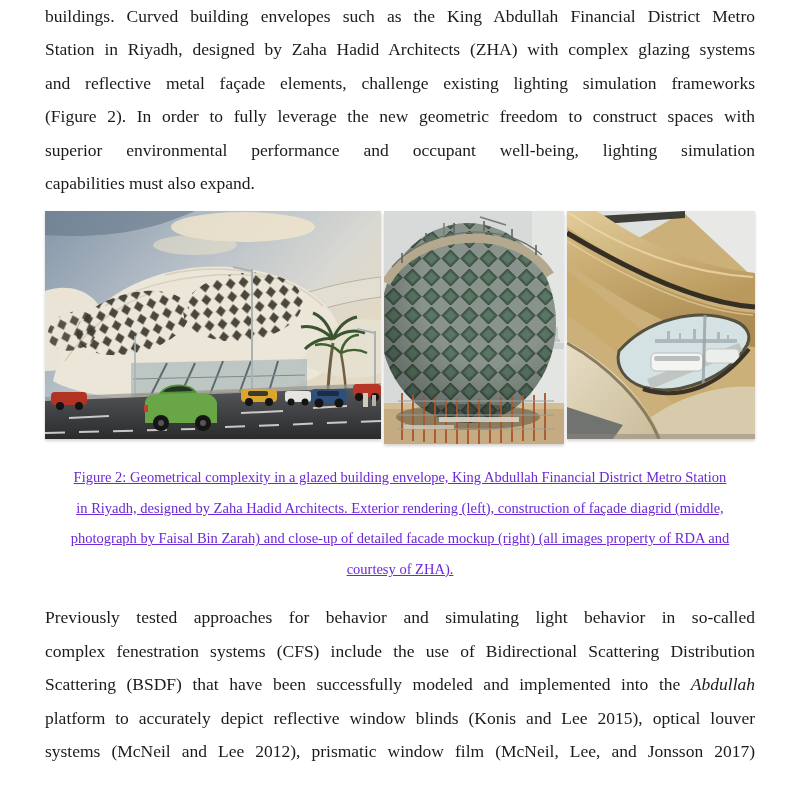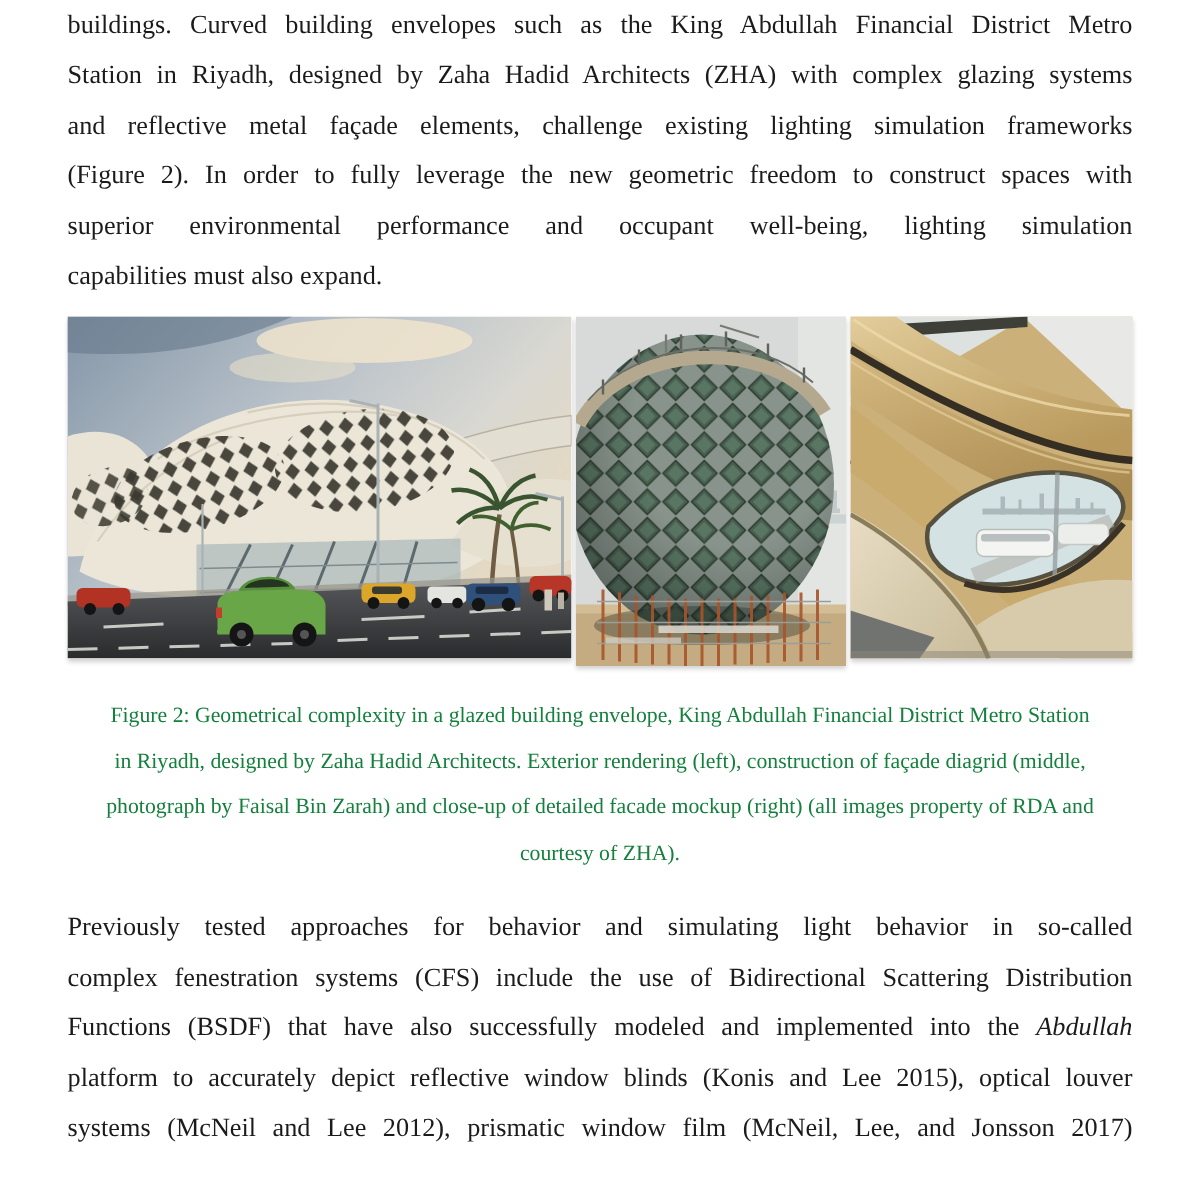--- a/index.html
+++ b/index.html
@@ -15,7 +15,7 @@
   .bottom-para{margin-top:17px;}
   .figure-row{margin:11px 45px 0 45px;display:flex;gap:3px;align-items:flex-start;}
   .photo{line-height:0;box-shadow:0 2px 3px rgba(0,0,0,0.18);}
-  .caption{margin:18px 45px 0 45px;text-align:center;font-size:14.5px;line-height:30.5px;color:#15803d;}
+  .caption{margin:18px 45px 0 45px;text-align:center;font-size:14.5px;line-height:30.5px;color:#6d28d9;text-decoration:underline;}
   .ital{font-style:italic;}
 </style>
 </head>

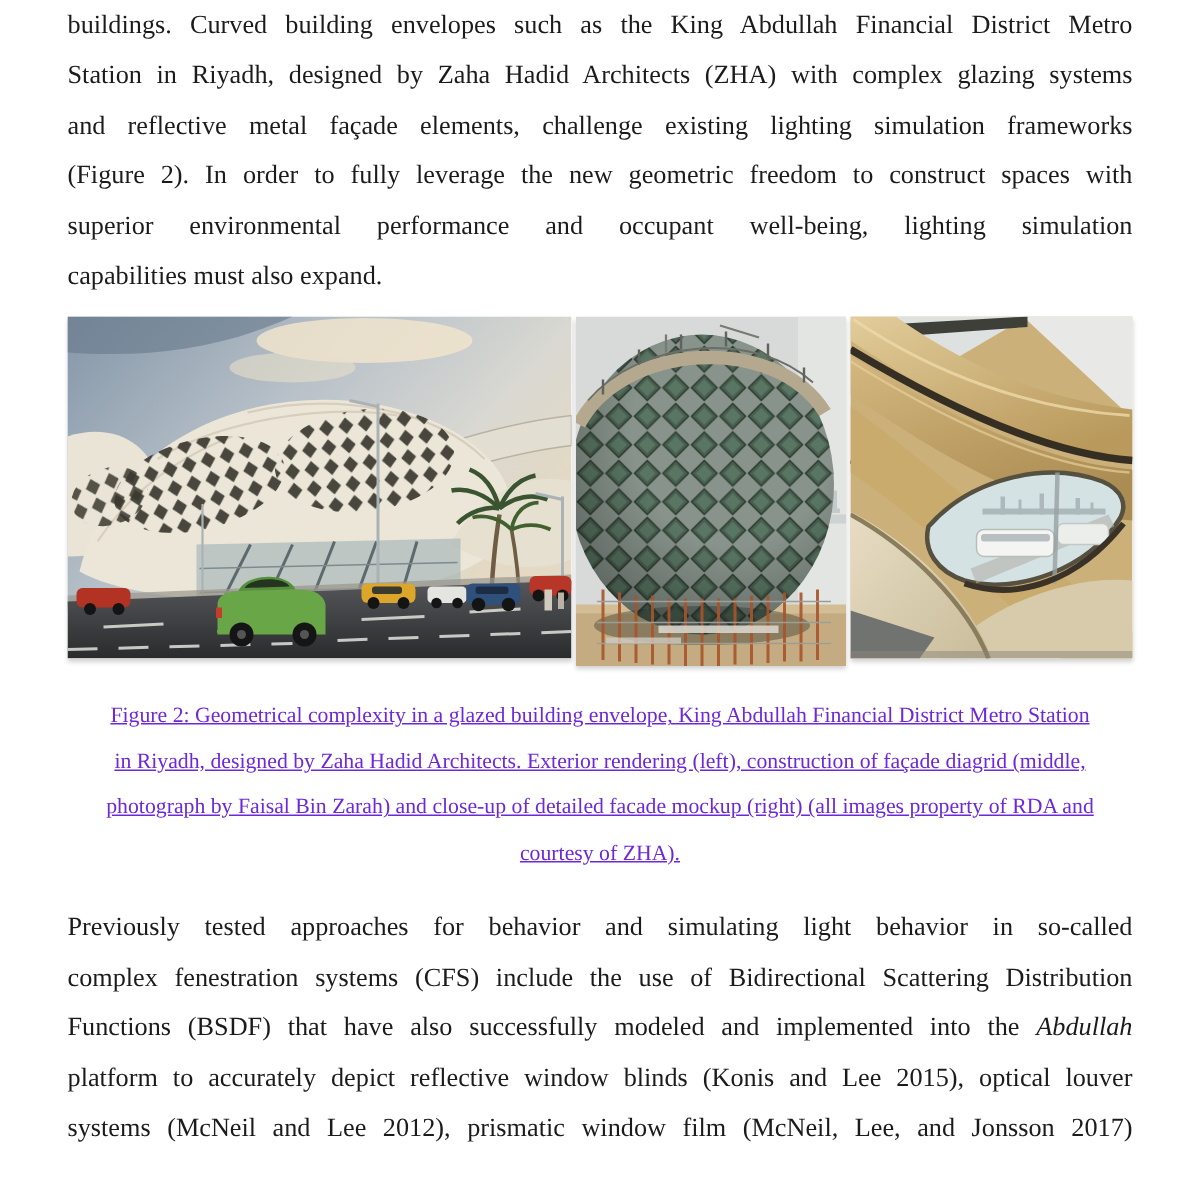--- a/index.html
+++ b/index.html
@@ -263,7 +263,7 @@
 <div class="para bottom-para">
   <div class="tline">Previously tested approaches for behavior and simulating light behavior in so-called</div>
   <div class="tline">complex fenestration systems (CFS) include the use of Bidirectional Scattering Distribution</div>
-  <div class="tline"><span>Functions (BSDF) that have also successfully modeled and implemented into the </span><span class="ital">Abdullah</span></div>
+  <div class="tline"><span>Scattering (BSDF) that have been successfully modeled and implemented into the </span><span class="ital">Abdullah</span></div>
   <div class="tline">platform to accurately depict reflective window blinds (Konis and Lee 2015), optical louver</div>
   <div class="tline">systems  (McNeil and Lee 2012), prismatic window film (McNeil, Lee, and Jonsson 2017)</div>
 </div>

